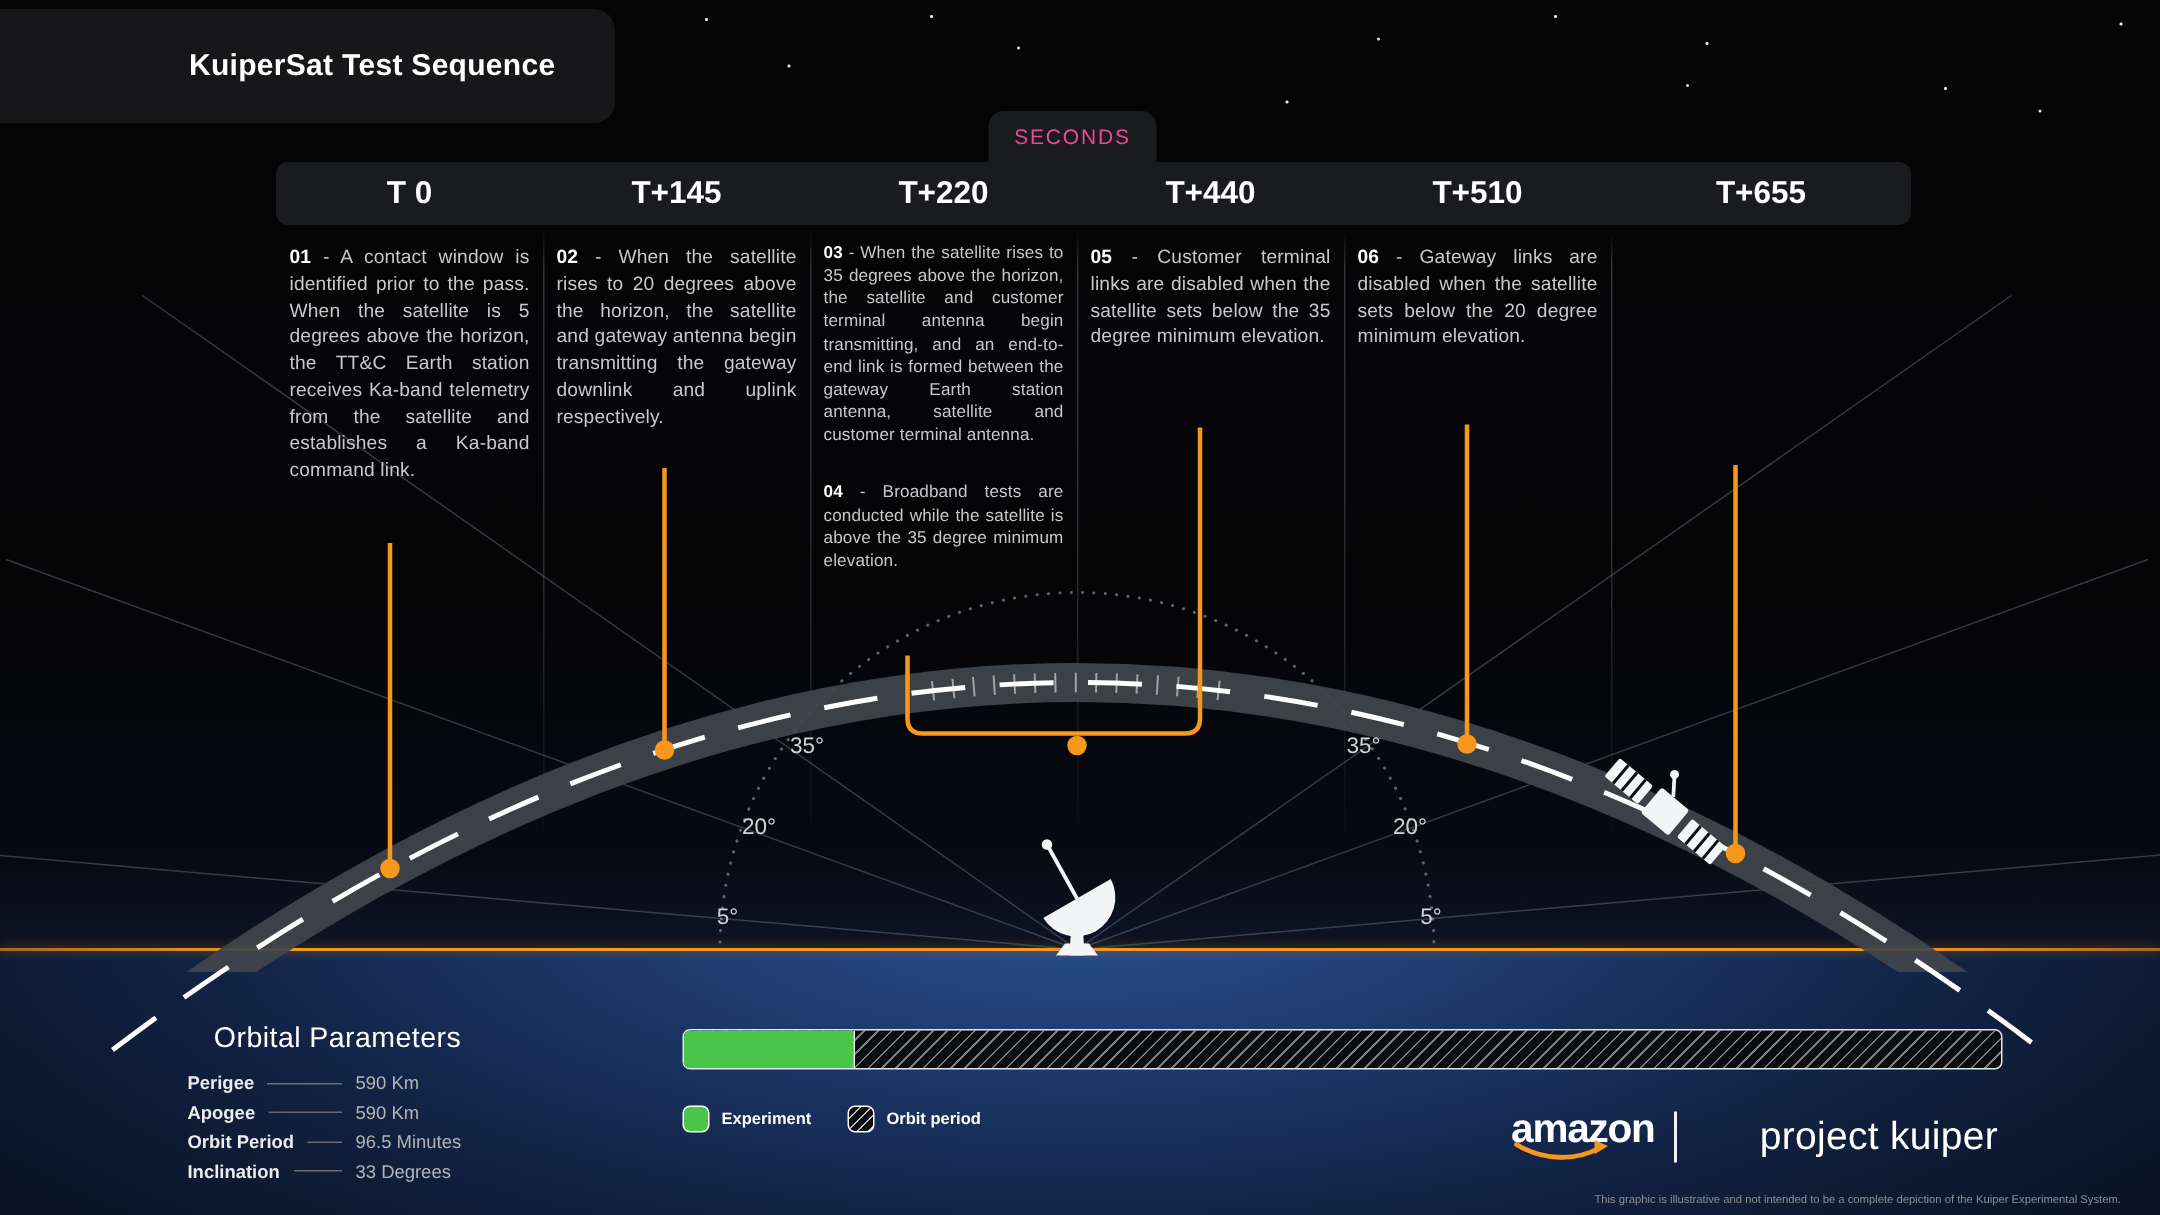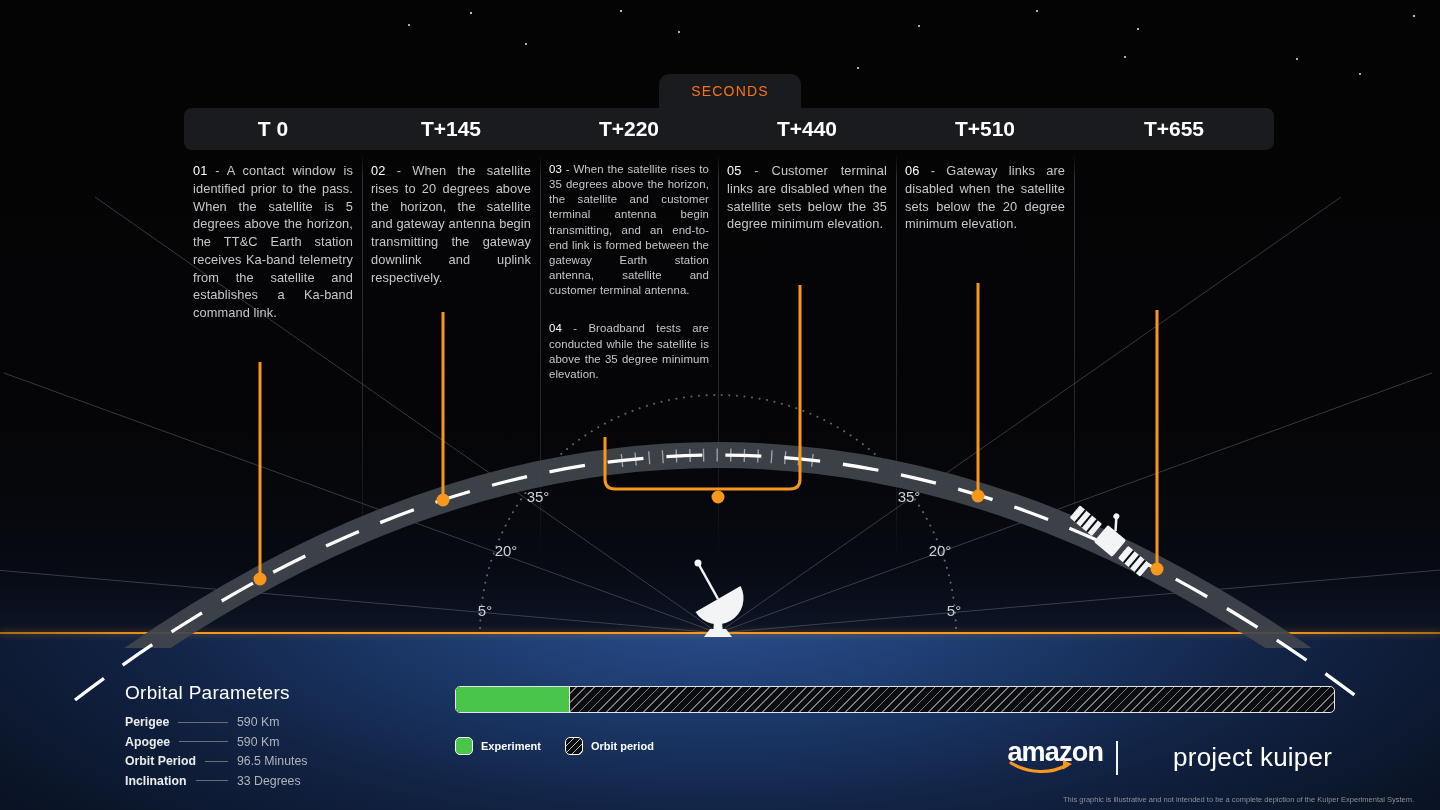--- a/index.html
+++ b/index.html
@@ -236,6 +236,9 @@
     </g>
   </svg>
 
+  <div class="title-box">
+    <h1>KuiperSat Test Sequence</h1>
+  </div>
 
   <div class="seconds-tab">SECONDS</div>
 

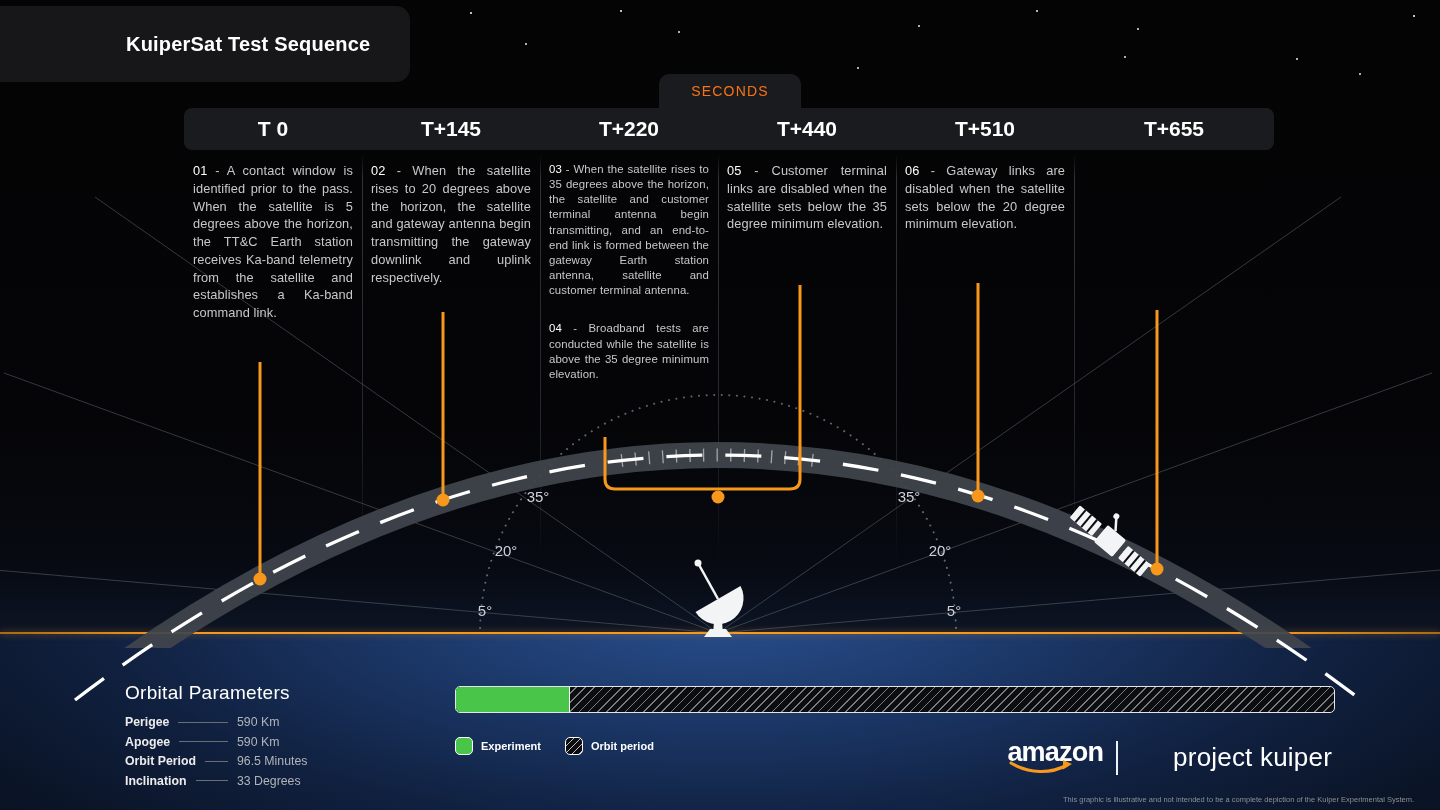--- a/index.html
+++ b/index.html
@@ -35,10 +35,10 @@
   .title-box h1 { font-size: 20px; font-weight: 700; letter-spacing: .2px; color: #fff; }
 
   .seconds-tab {
-    position: absolute; left: 659px; top: 74px; width: 142px; height: 34px;
+    position: absolute; left: 659px; top: 74px; width: 112px; height: 34px;
     background: #1a1b1e; border-radius: 10px 10px 0 0;
     display: flex; align-items: center; justify-content: center;
-    font-size: 14px; letter-spacing: 1.2px; color: #f97316;
+    font-size: 14px; letter-spacing: 1.2px; color: #ec4899;
   }
   .timeline-bar {
     position: absolute; left: 184px; top: 108px; width: 1090px; height: 42px;

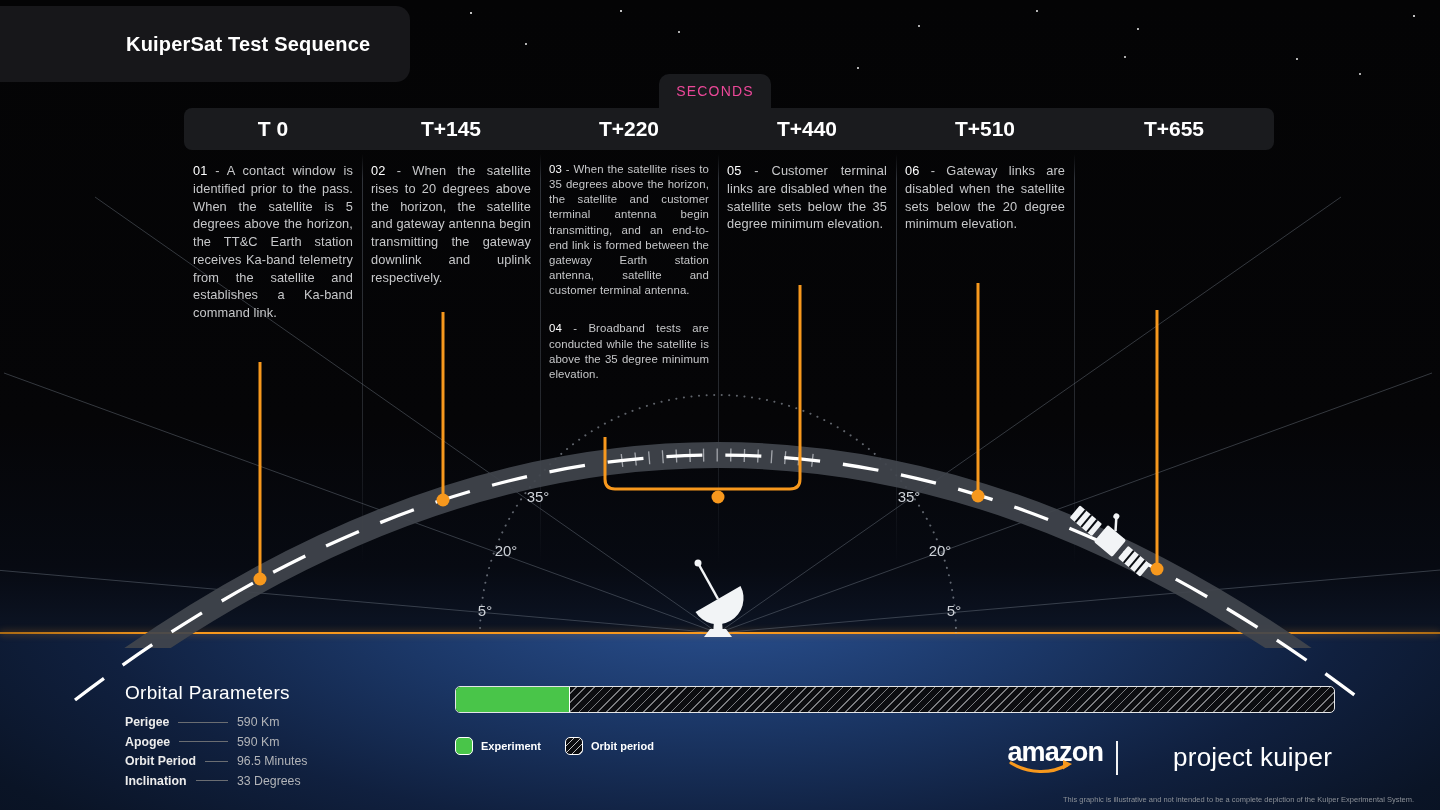--- a/index.html
+++ b/index.html
@@ -55,7 +55,7 @@
   }
   .col { padding: 0 9px; font-size: 12.8px; line-height: 1.39; letter-spacing: .1px;
          color: #c7c8ca; text-align: justify; }
-  .col b { color: #fff; font-weight: 400; }
+  .col b { color: #fff; font-weight: 700; }
   .col.small { font-size: 11.4px; line-height: 1.33; }
   .col p + p { margin-top: 23px; }
 

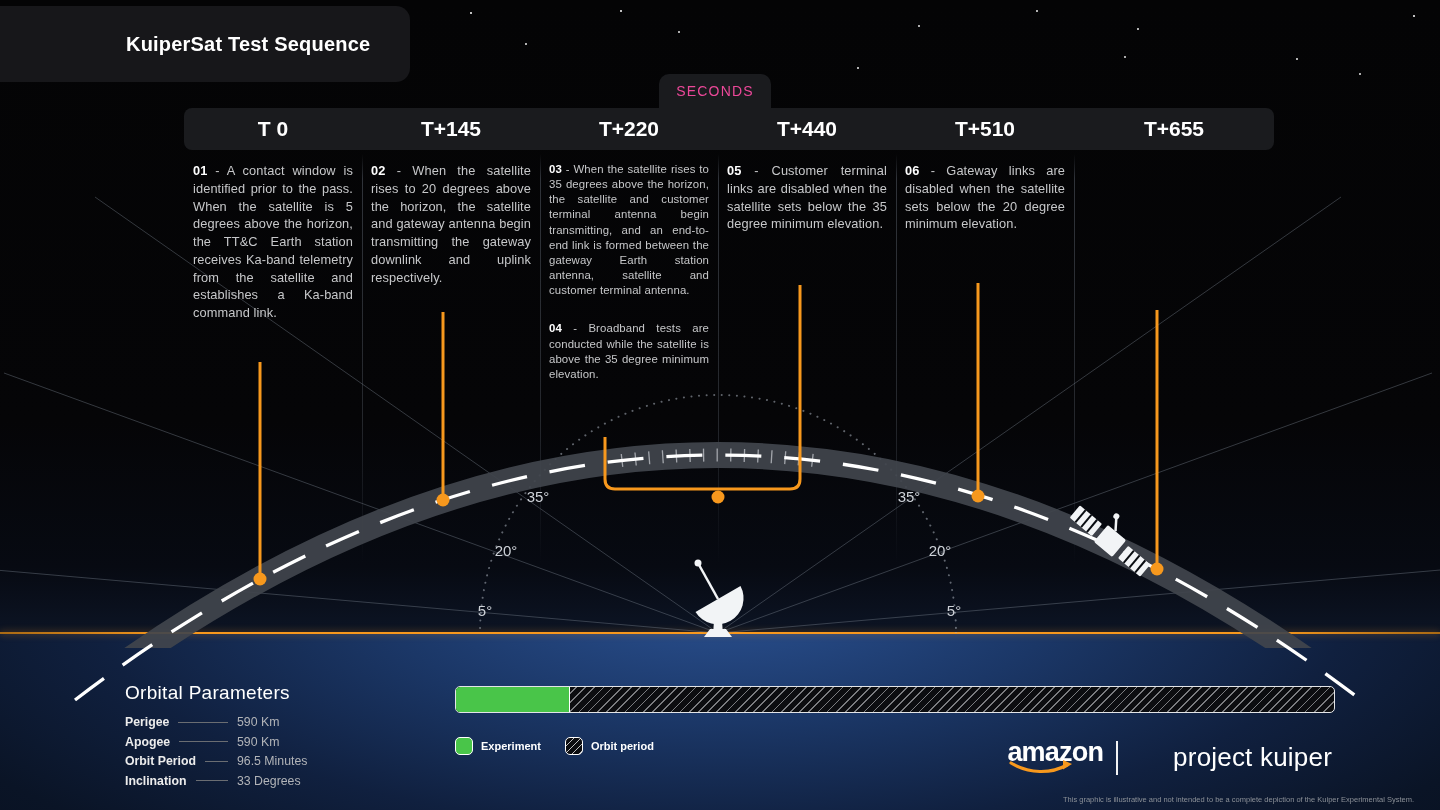--- a/index.html
+++ b/index.html
@@ -80,7 +80,7 @@
   .elev-labels text { font: 15px "Liberation Sans", sans-serif; fill: #ced2d8; text-anchor: middle; }
 
   .orbital { position: absolute; left: 125px; top: 682px; width: 200px; }
-  .orbital h2 { font-size: 19px; font-weight: 400; color: #fff; letter-spacing: .3px; margin-bottom: 11px; }
+  .orbital h2 { font-size: 19px; font-weight: 400; color: #fff; letter-spacing: .3px; margin-bottom: 11px; text-align: center; }
   .orbital .row { display: flex; align-items: center; margin-bottom: 5.5px; font-size: 12.3px; }
   .orbital .lbl { color: #ececec; font-weight: 700; white-space: nowrap; }
   .orbital .leader { flex: 1; height: 1px; background: #6a6d72; margin: 0 9px; min-width: 14px; }

